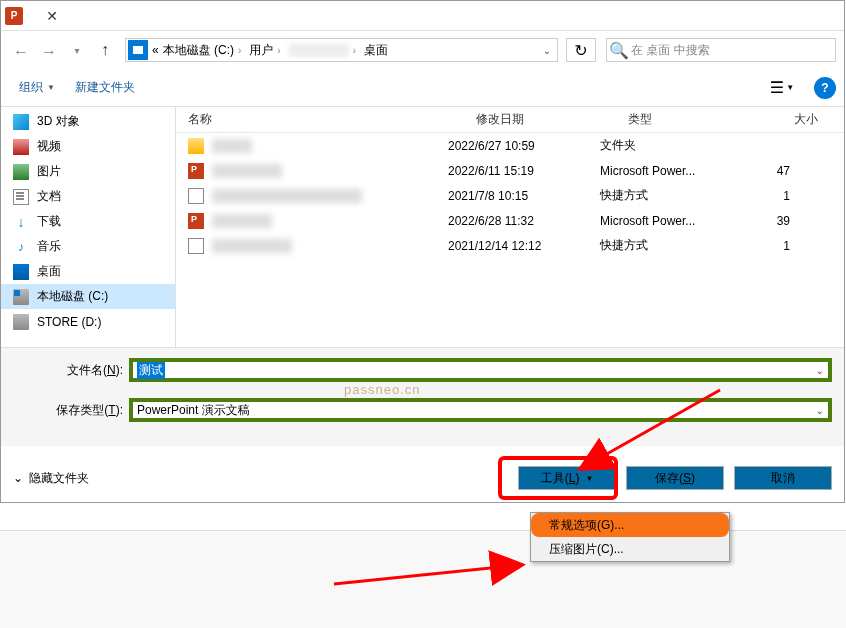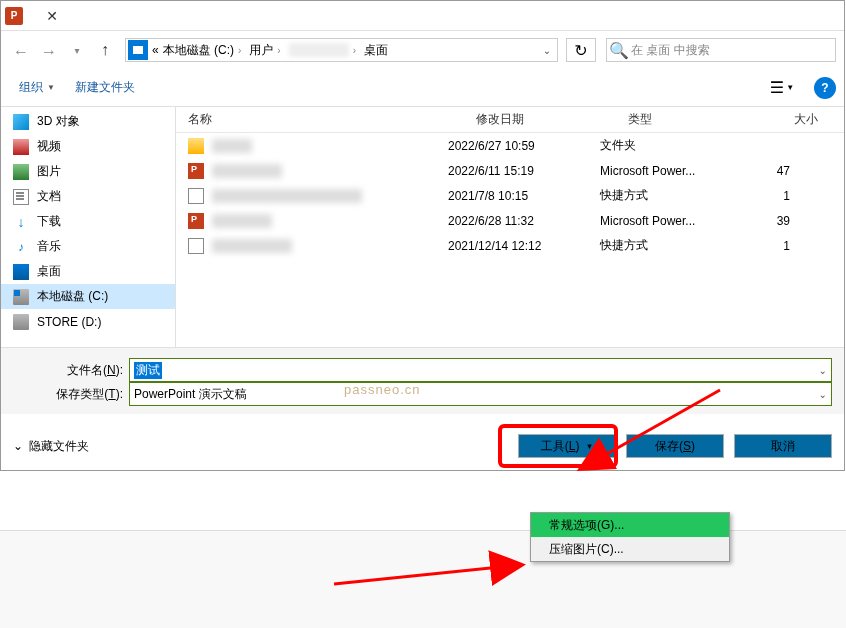--- a/index.html
+++ b/index.html
@@ -66,7 +66,7 @@
     .fl-name-wrap { width: 272px; display: flex; align-items: center; }
     
     .bottom { border-top: 1px solid #e0e0e0; padding: 10px 12px 8px; background: #f5f5f5; }
-    .form-row { display: flex; align-items: center; margin-bottom: 0; }
+    .form-row { display: flex; align-items: center; margin-bottom: 16px; }
     .form-label { width: 116px; text-align: right; font-size: 12px; padding-right: 6px; }
     .form-label u { text-decoration: underline; }
     .form-input { flex: 1; height: 24px; border: 1px solid #4d7c0f; background: #fff; font-size: 12px; padding: 0 4px; display: flex; align-items: center; position: relative; }

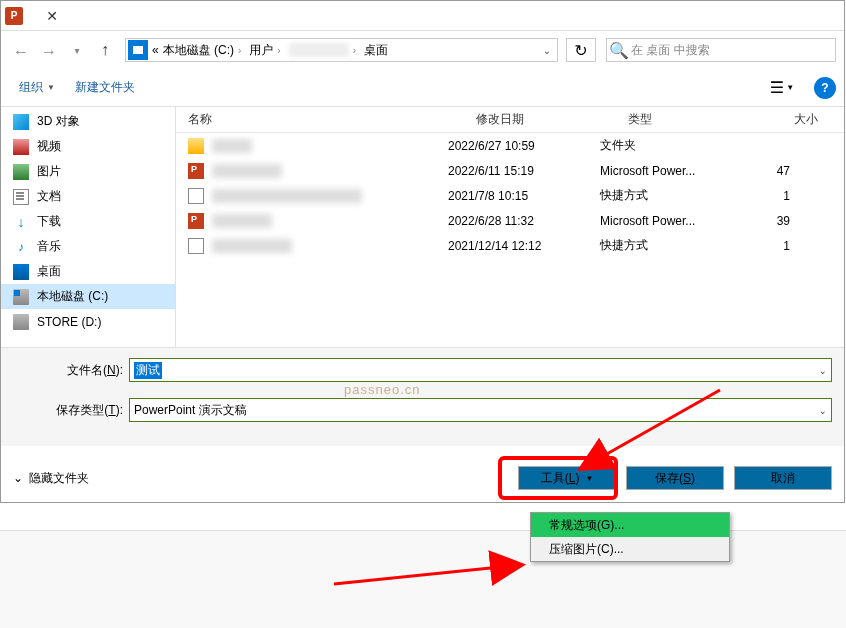--- a/index.html
+++ b/index.html
@@ -69,7 +69,7 @@
     .form-row { display: flex; align-items: center; margin-bottom: 16px; }
     .form-label { width: 116px; text-align: right; font-size: 12px; padding-right: 6px; }
     .form-label u { text-decoration: underline; }
-    .form-input { flex: 1; height: 24px; border: 1px solid #4d7c0f; background: #fff; font-size: 12px; padding: 0 4px; display: flex; align-items: center; position: relative; }
+    .form-input { flex: 1; height: 24px; border: 4px solid #4d7c0f; background: #fff; font-size: 12px; padding: 0 4px; display: flex; align-items: center; position: relative; }
     .form-input .sel { background: #0078d7; color: #fff; padding: 0 2px; }
     .form-input .dd { position: absolute; right: 4px; color: #555; font-size: 10px; }
     .meta-row { display: flex; align-items: center; font-size: 12px; padding-left: 60px; gap: 8px; margin-top: 8px; }

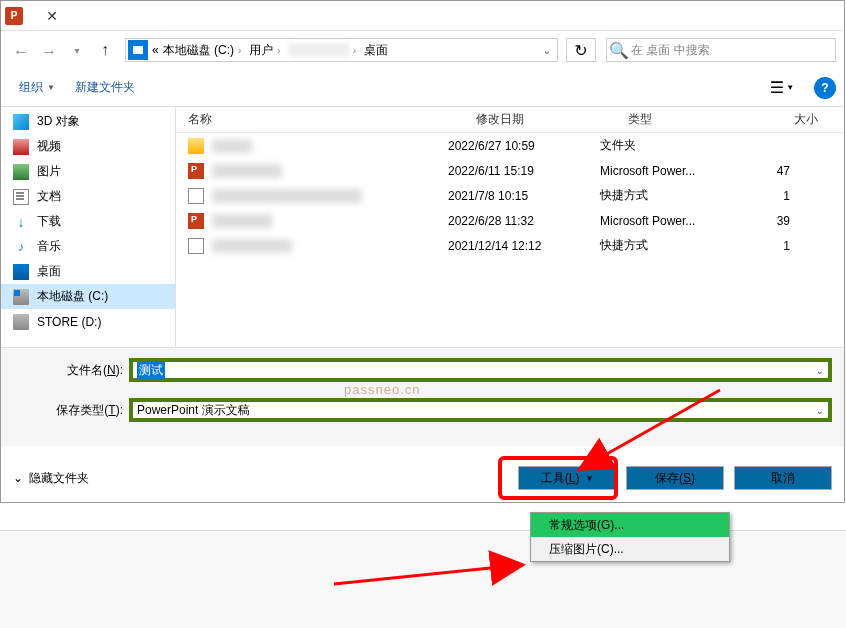--- a/index.html
+++ b/index.html
@@ -88,7 +88,7 @@
     
     .dropdown { position: absolute; width: 200px; background: #f0f0f0; border: 1px solid #999; box-shadow: 2px 2px 4px rgba(0,0,0,0.3); left: 530px; top: 512px; }
     .dd-item { height: 24px; display: flex; align-items: center; font-size: 12px; padding-left: 18px; }
-    .dd-item.hl { background: #22c55e; }
+    .dd-item.hl { background: #f97316; border-radius: 8px; }
     
     .arrow-svg { position: absolute; pointer-events: none; }
     .watermark { position: absolute; left: 344px; top: 382px; color: #b8935f; font-size: 13px; opacity: 0.7; letter-spacing: 1px; }

